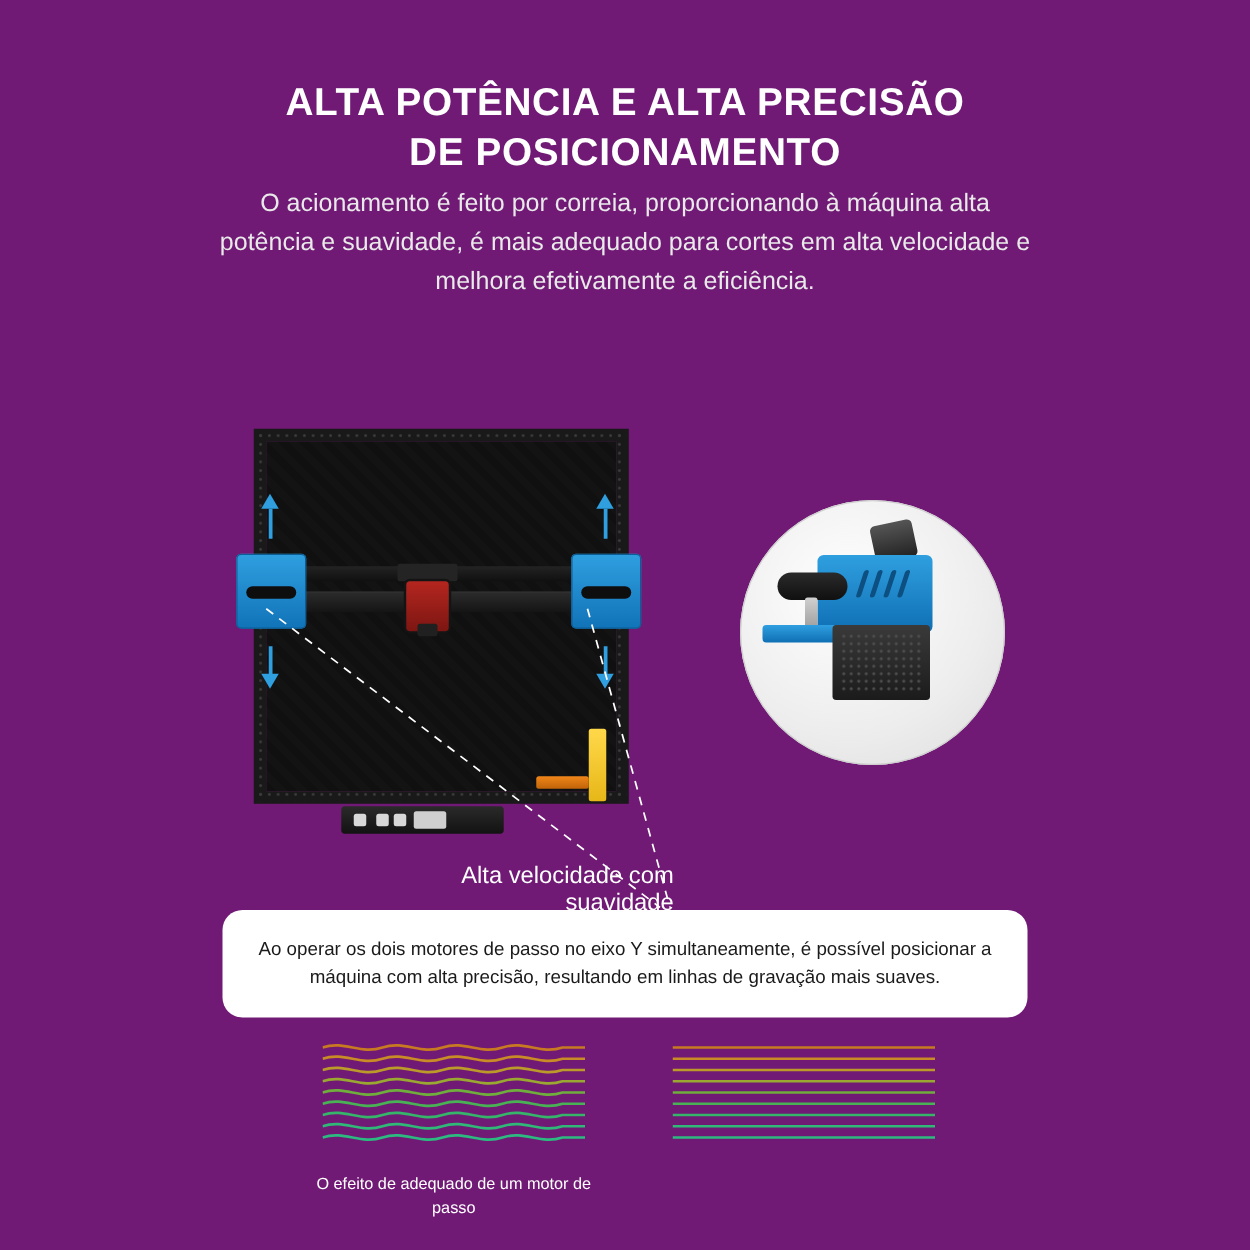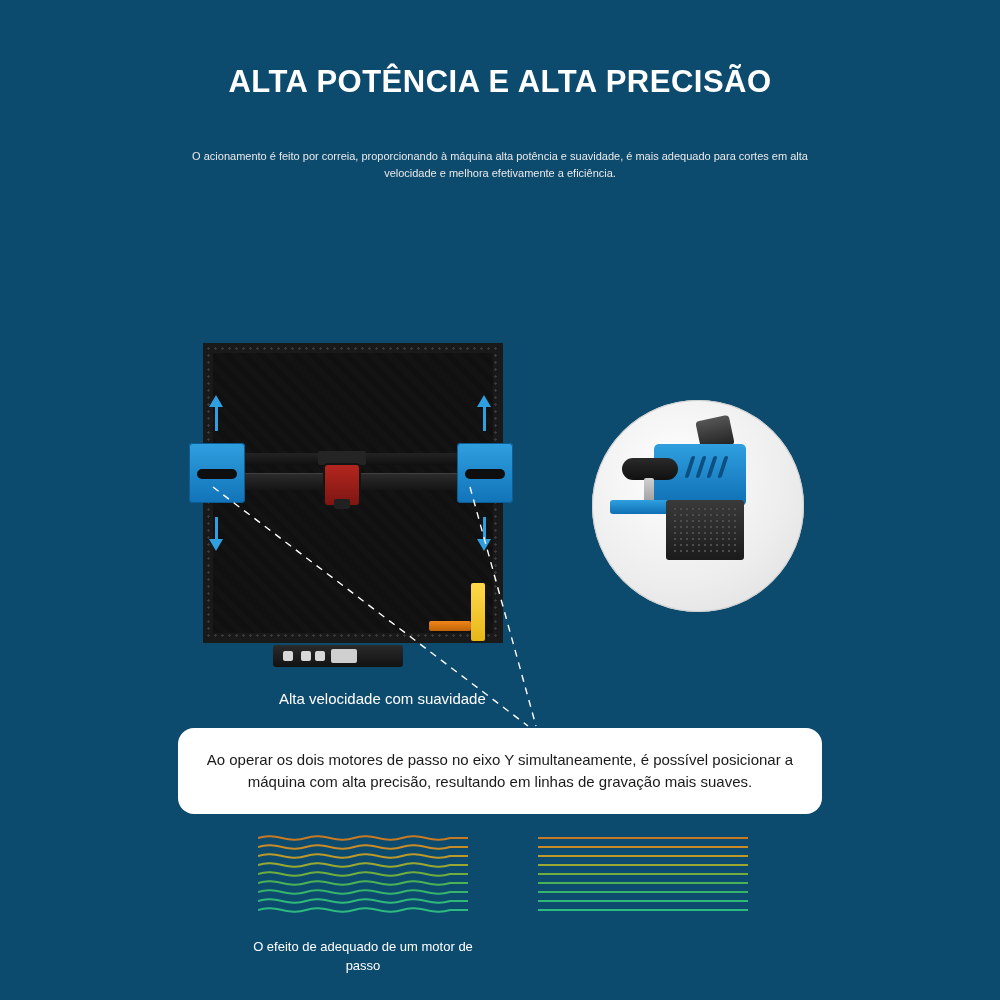--- a/index.html
+++ b/index.html
@@ -18,7 +18,7 @@
   .page {
     position: absolute;
     inset: 0;
-    background: #0c4a6e;
+    background: #701a75;
   }
   
   .headline {

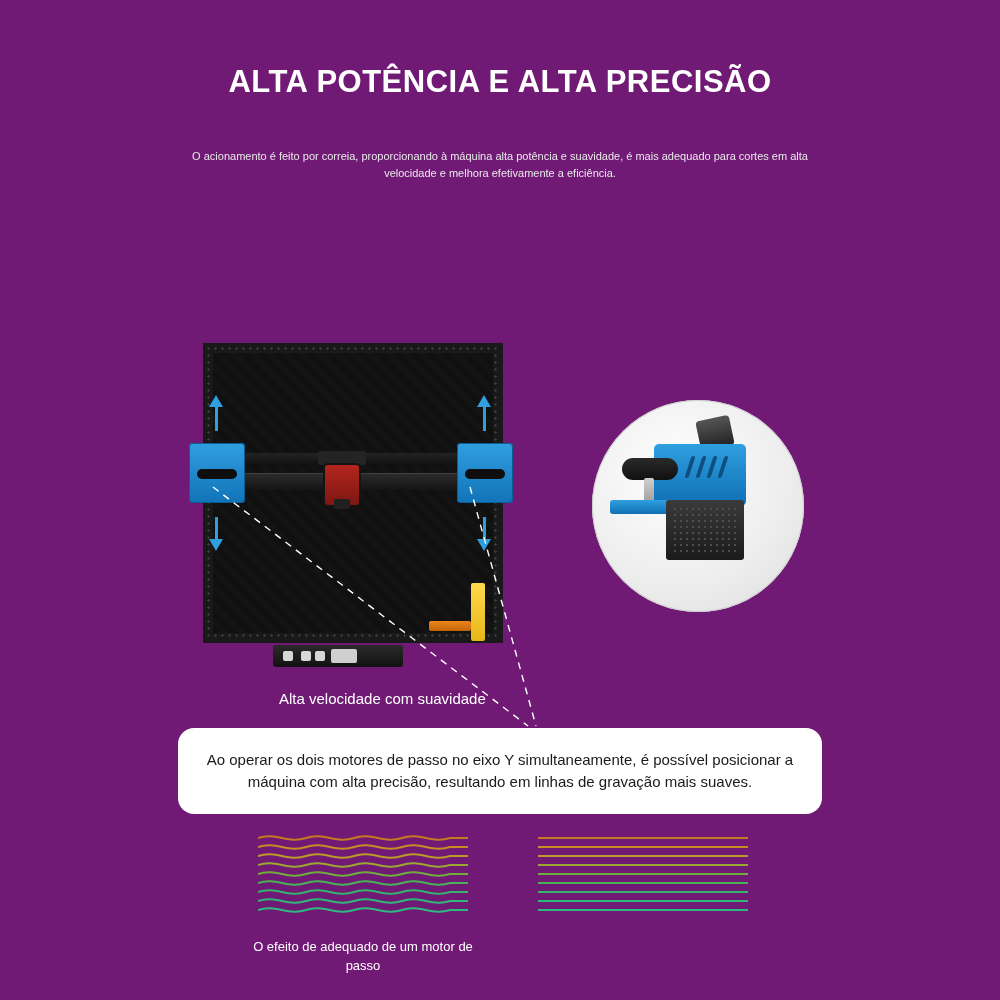--- a/index.html
+++ b/index.html
@@ -342,6 +342,7 @@
 
   <div class="headline">
     <div>ALTA POTÊNCIA E ALTA PRECISÃO</div>
+    <div>DE POSICIONAMENTO</div>
   </div>
 
   <div class="subhead">O acionamento é feito por correia, proporcionando à máquina alta potência e suavidade, é mais adequado para cortes em alta velocidade e melhora efetivamente a eficiência.</div>

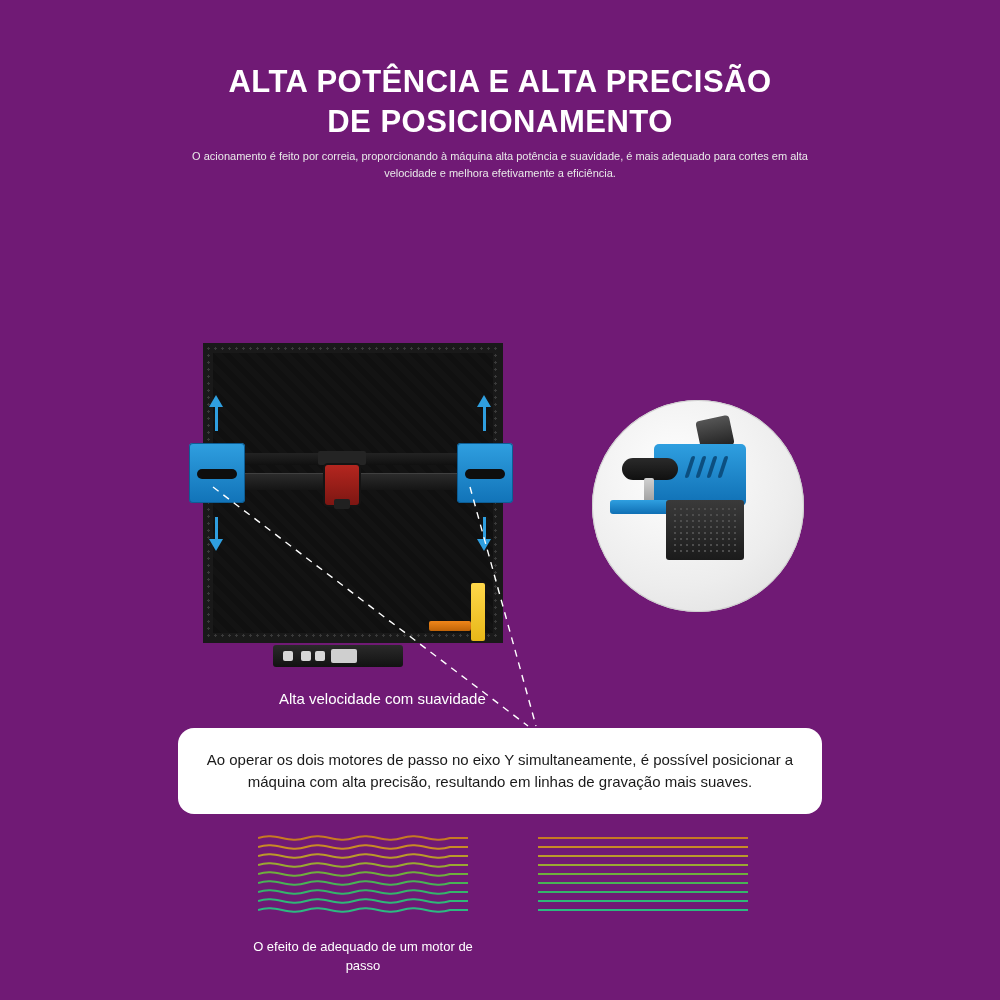--- a/index.html
+++ b/index.html
@@ -39,7 +39,7 @@
     left: 170px;
     width: 660px;
     text-align: center;
-    font-size: 11px;
+    font-size: 20px;
     line-height: 1.55;
     color: #e9e9e9;
   }

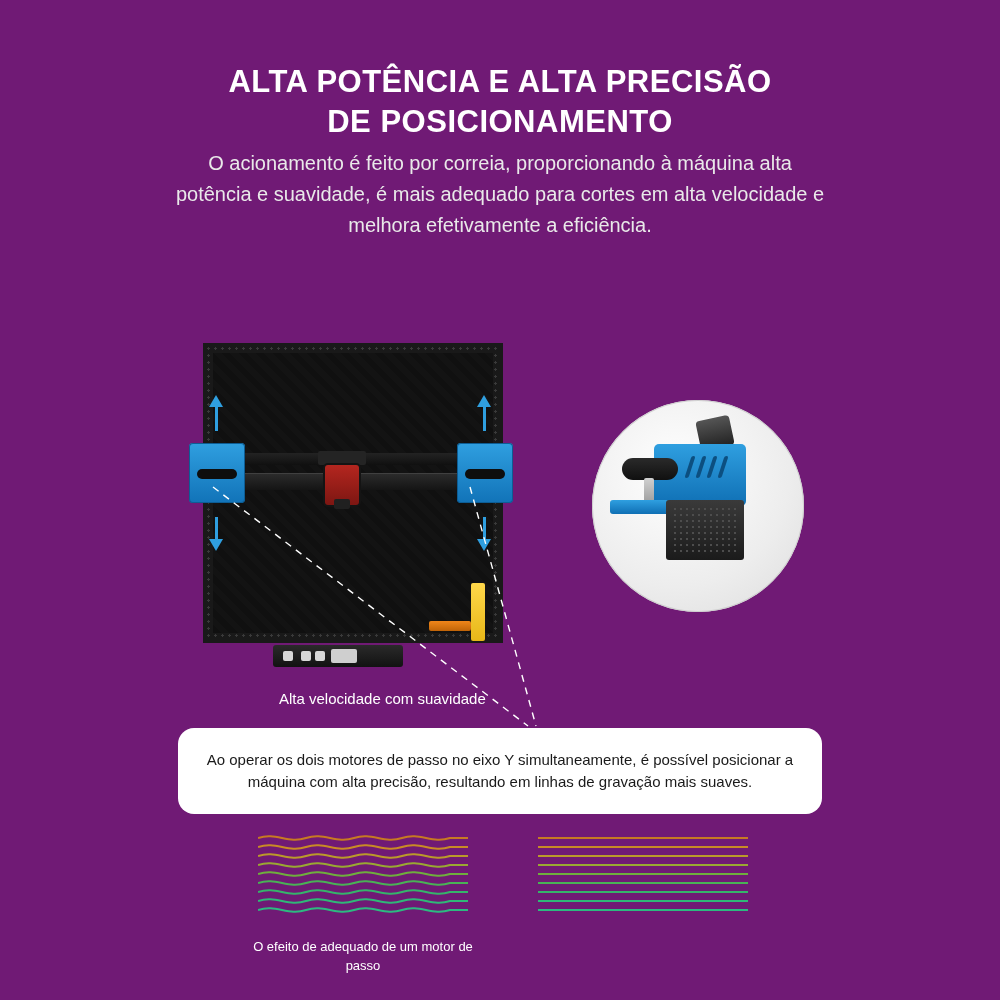--- a/index.html
+++ b/index.html
@@ -196,8 +196,8 @@
     left: 94px;
     top: 365px;
     width: 260px;
-    text-align: left;
-    font-size: 15px;
+    text-align: right;
+    font-size: 19px;
     color: #ffffff;
   }
   

